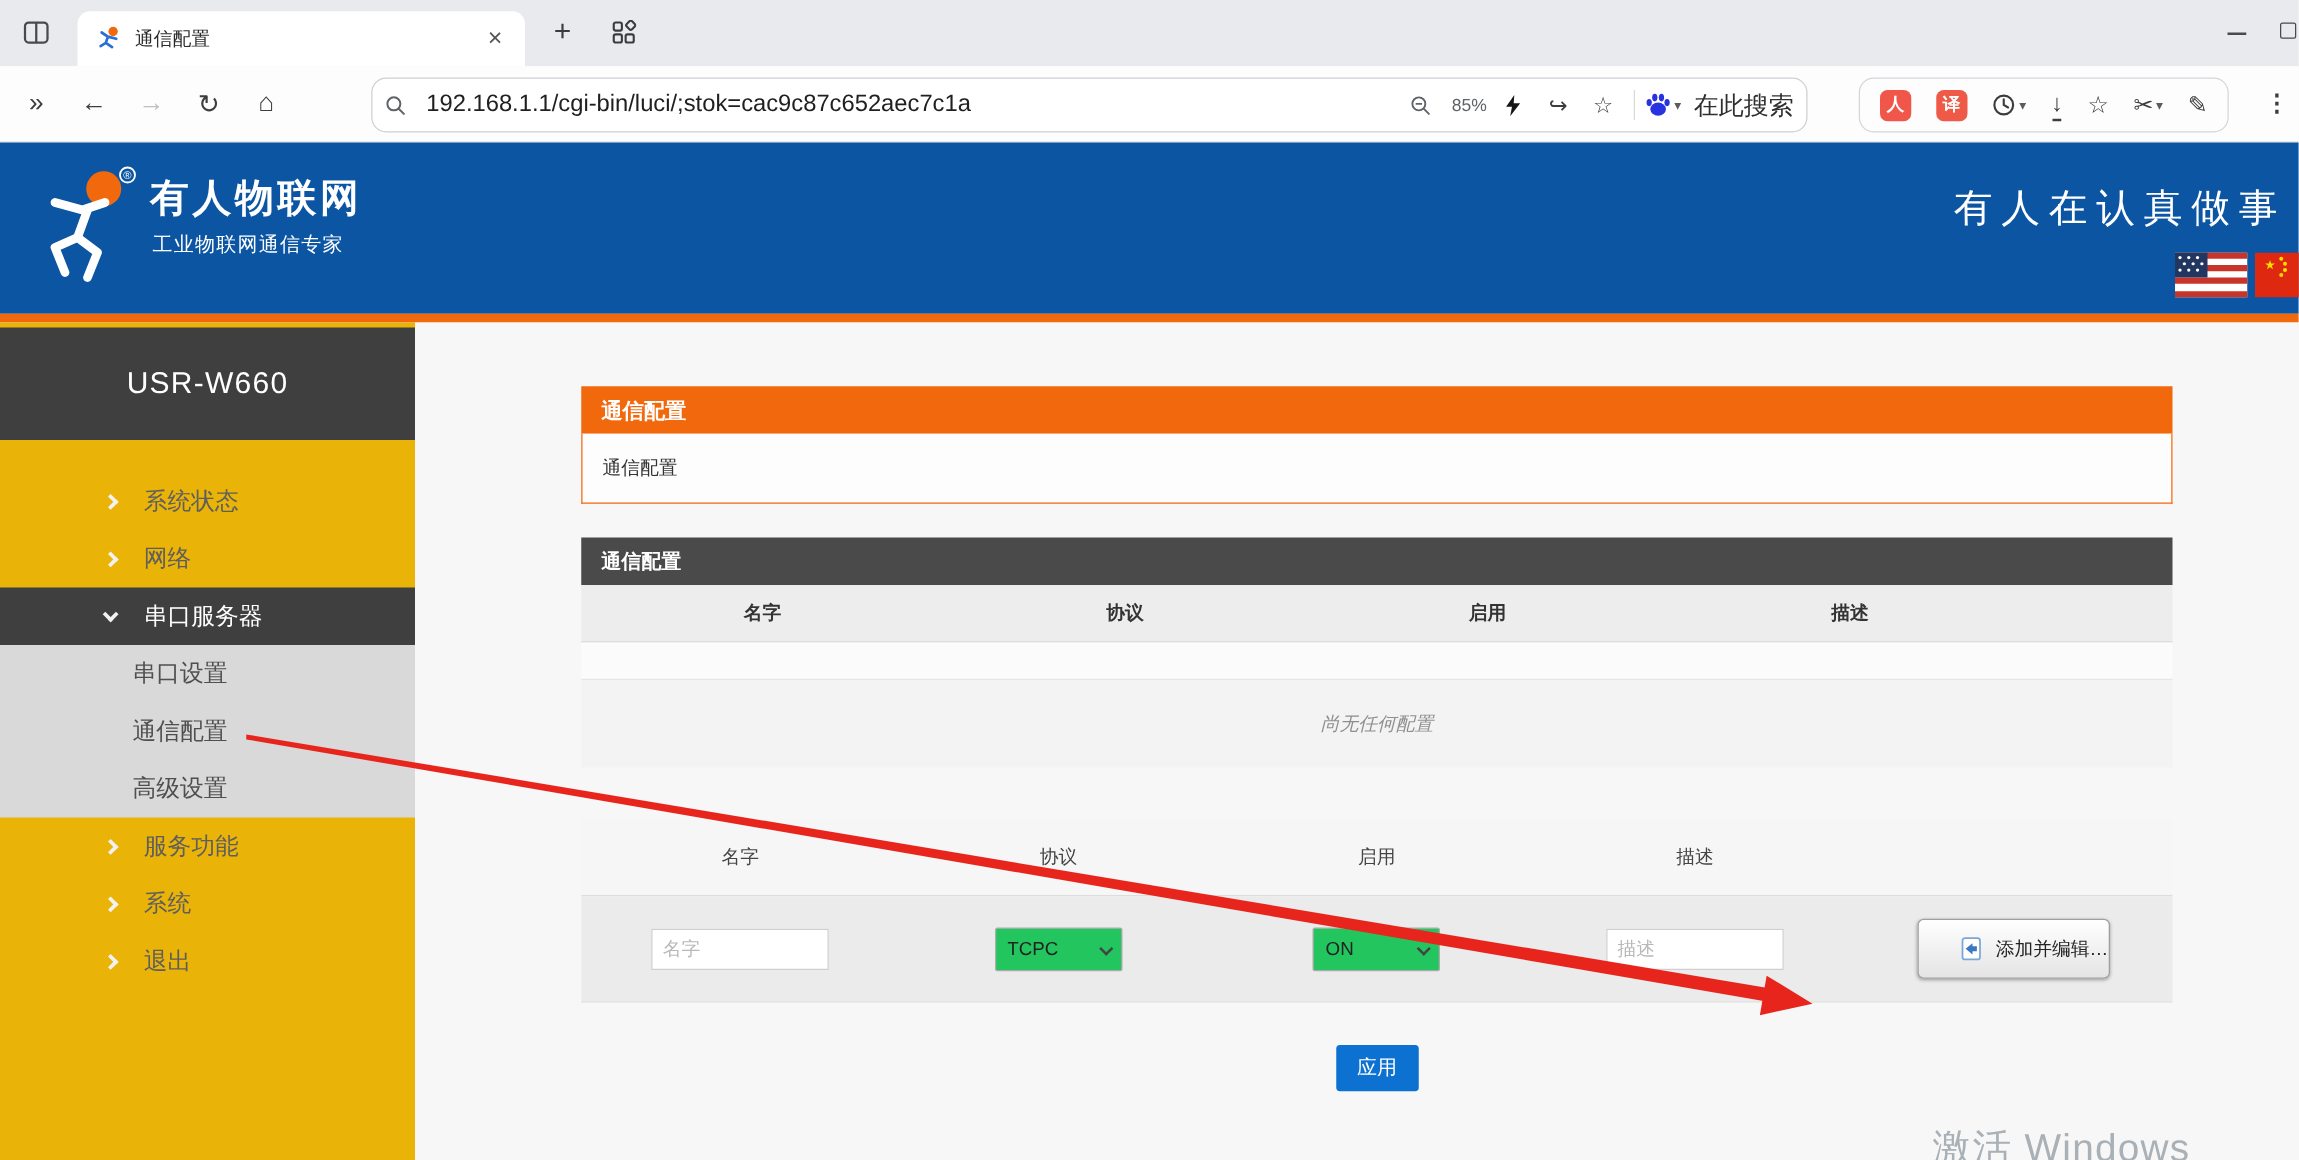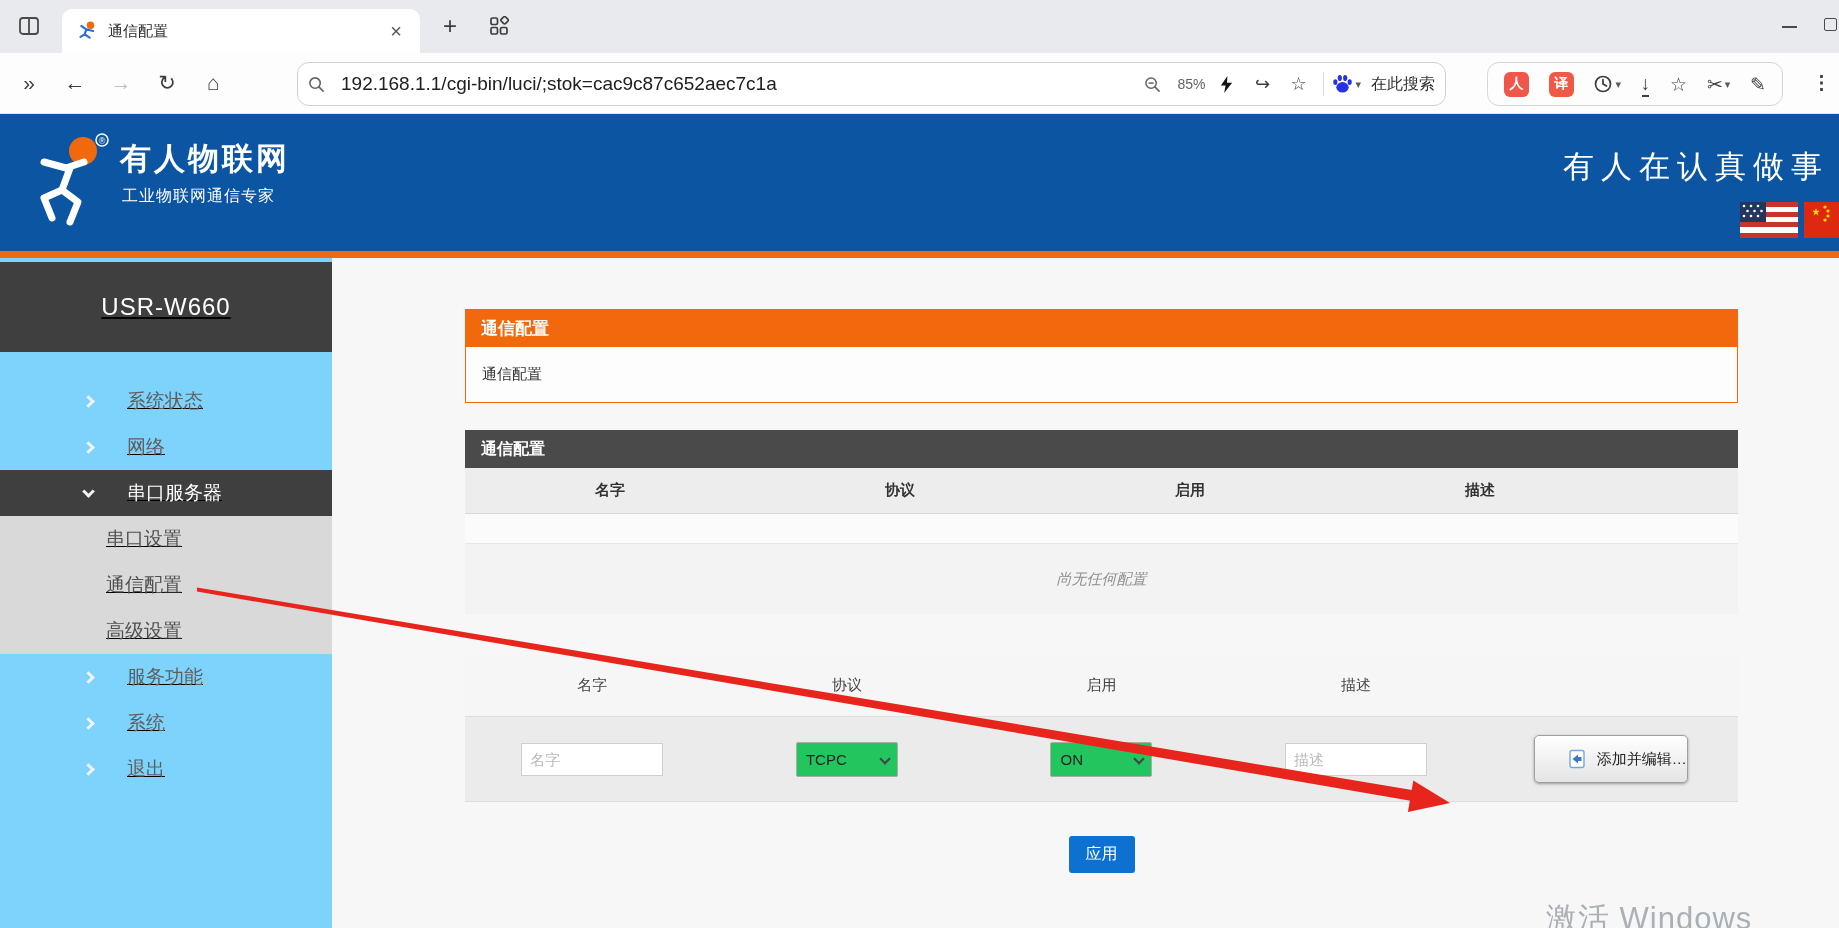--- a/index.html
+++ b/index.html
@@ -30,7 +30,7 @@
   .divider-v { width:1px; height:24px; background:#d9d9d9; margin:0 8px 0 10px; }
   .paw-wrap { display:flex; align-items:center; }
   .caret { font-size:11px; color:#5c5c5c; margin-left:2px; }
-  .search-hint { font-size:16px; color:#2f2f2f; margin-left:10px; white-space:nowrap; }
+  .search-hint { font-size:20px; color:#2f2f2f; margin-left:10px; white-space:nowrap; }
   .extbox { position:absolute; left:1487px; top:9px; width:296px; height:44px; border:1.5px solid #d4d6d9; border-radius:12px; display:flex; align-items:center; justify-content:space-around; padding:0 6px; background:#fdfdfd; }
   .badge { width:25px; height:25px; border-radius:6px; color:#fff; font-size:14px; font-weight:bold; display:flex; align-items:center; justify-content:center; }
   .badge.pdf { background:#f0574a; }

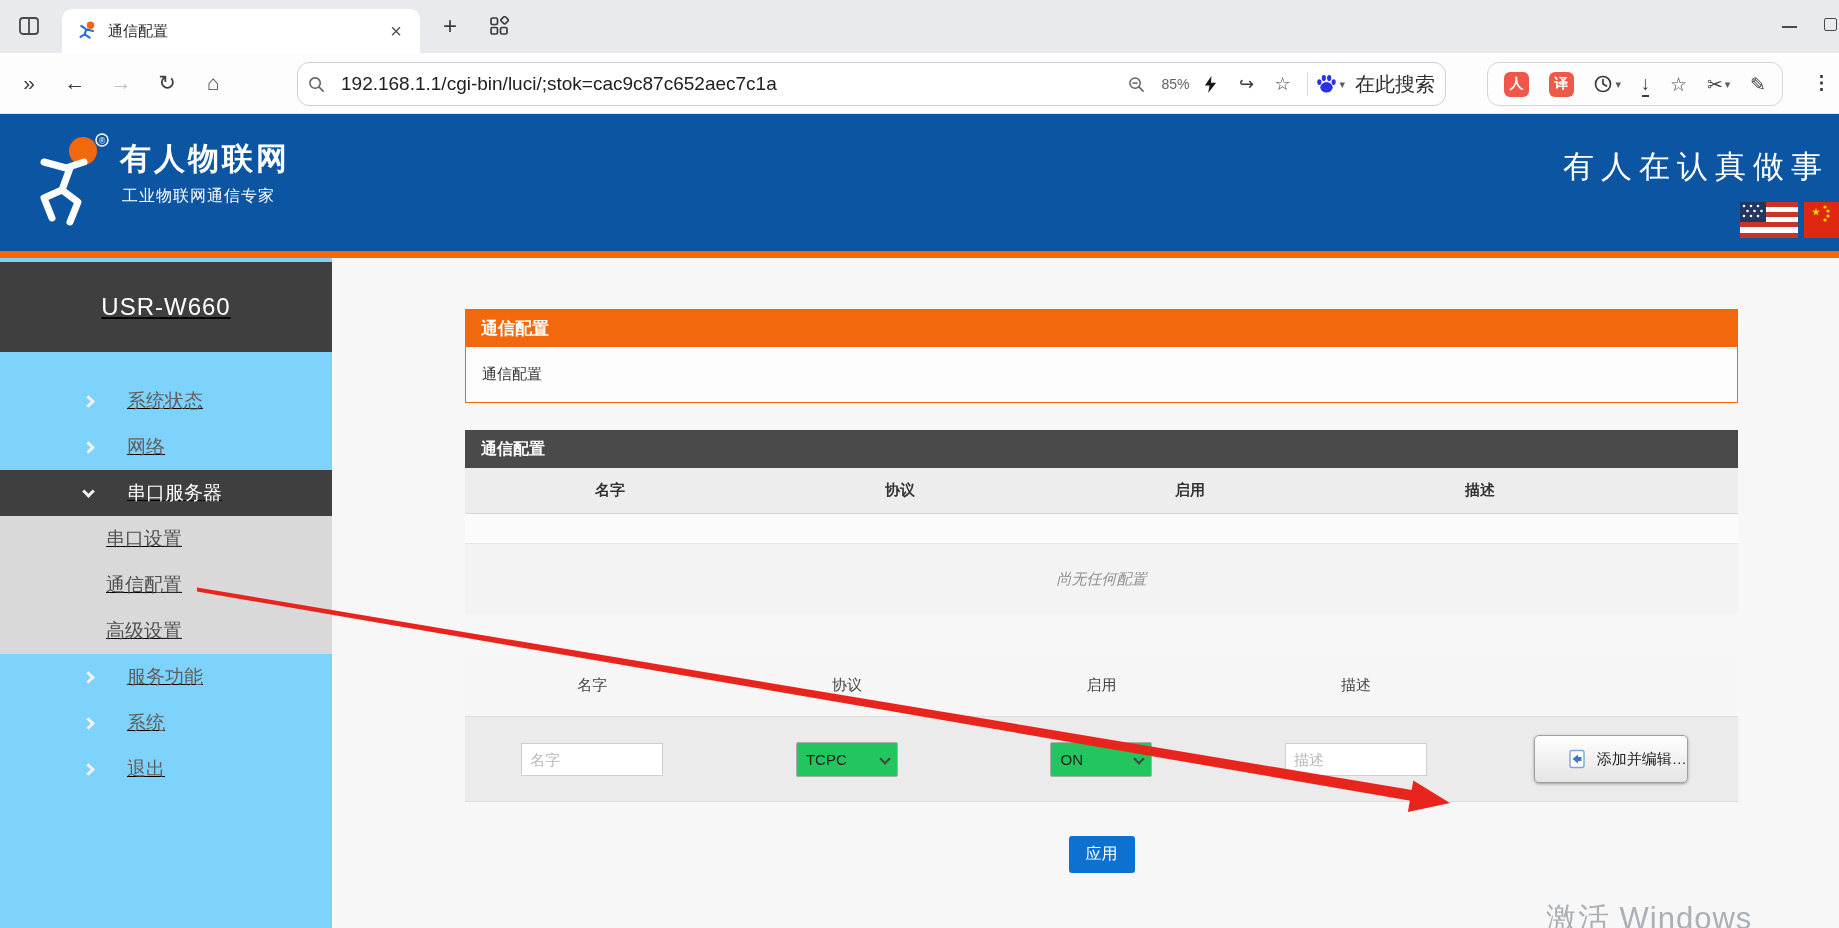--- a/index.html
+++ b/index.html
@@ -49,7 +49,7 @@
   .orange-strip { position:absolute; left:0; top:251px; width:1839px; height:7px; background:#f2690d; }
 
   
-  .sidebar { position:absolute; left:0; top:258px; width:332px; height:670px; background:#7dd3fc;text-decoration:underline; }
+  .sidebar { position:absolute; left:0; top:258px; width:332px; height:670px; background:#eab308; }
   .device { margin-top:4px; height:90px; background:#3f3f3f; color:#fff; font-size:24px; letter-spacing:1px; display:flex; align-items:center; justify-content:center; }
   .menu { padding-top:26px; }
   .mitem { height:46px; display:flex; align-items:center; padding-left:84px; font-size:19px; color:#5e5e5e; cursor:pointer; }

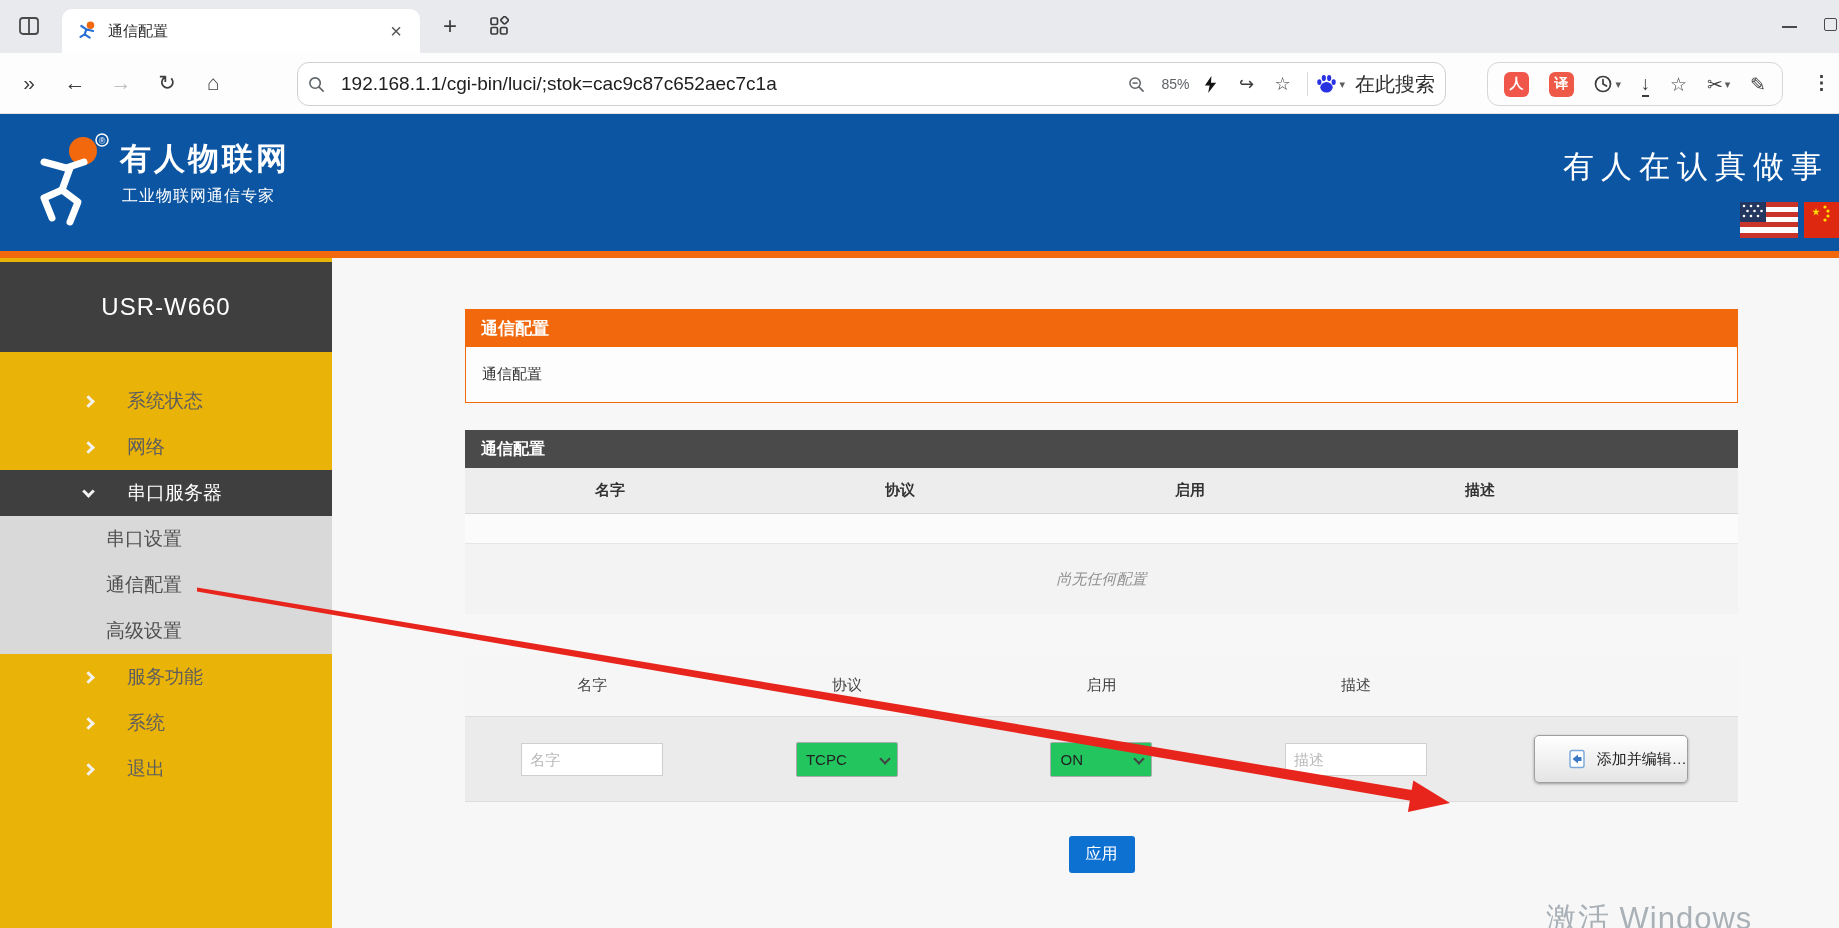--- a/index.html
+++ b/index.html
@@ -53,7 +53,7 @@
   .device { margin-top:4px; height:90px; background:#3f3f3f; color:#fff; font-size:24px; letter-spacing:1px; display:flex; align-items:center; justify-content:center; }
   .menu { padding-top:26px; }
   .mitem { height:46px; display:flex; align-items:center; padding-left:84px; font-size:19px; color:#5e5e5e; cursor:pointer; }
-  .mitem .lbl { margin-left:34px; }
+  .mitem .lbl { margin-left:22px; }
   .mitem.active { background:#3f3f3f; color:#fff; }
   .chev { width:9px; height:9px; border-right:3px solid #f2f2f2; border-bottom:3px solid #f2f2f2; transform:rotate(-45deg); flex:0 0 auto; }
   .chev.down { transform:rotate(45deg); margin-top:-4px; }

